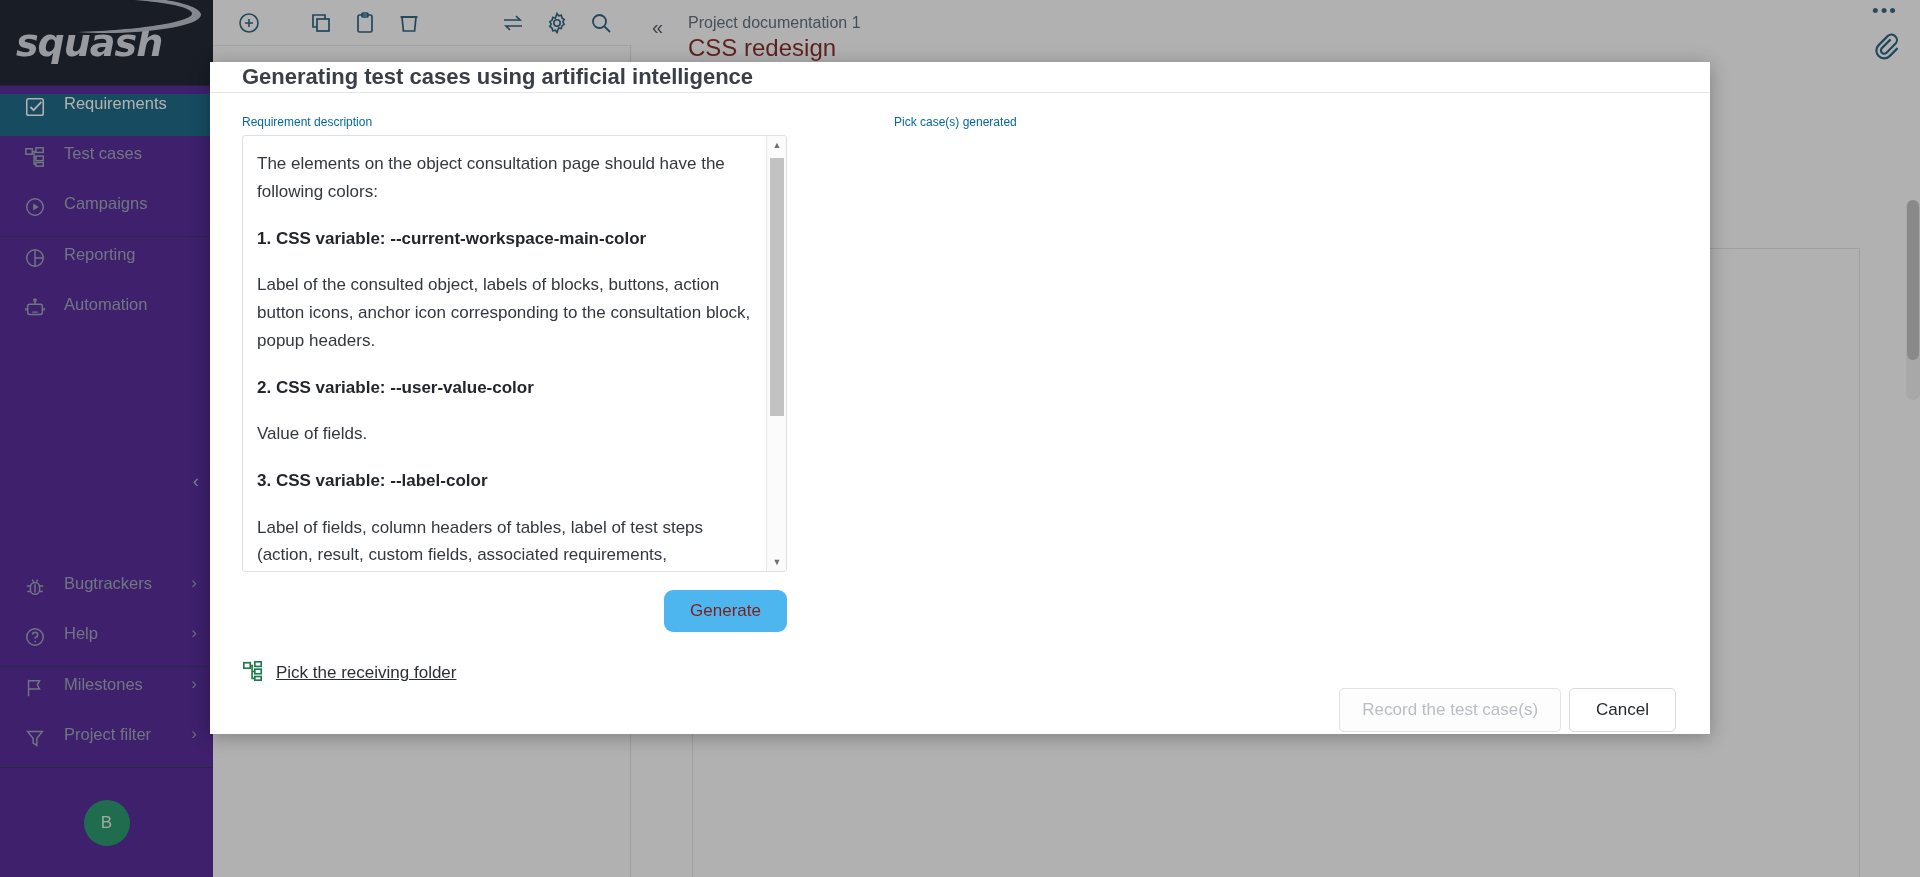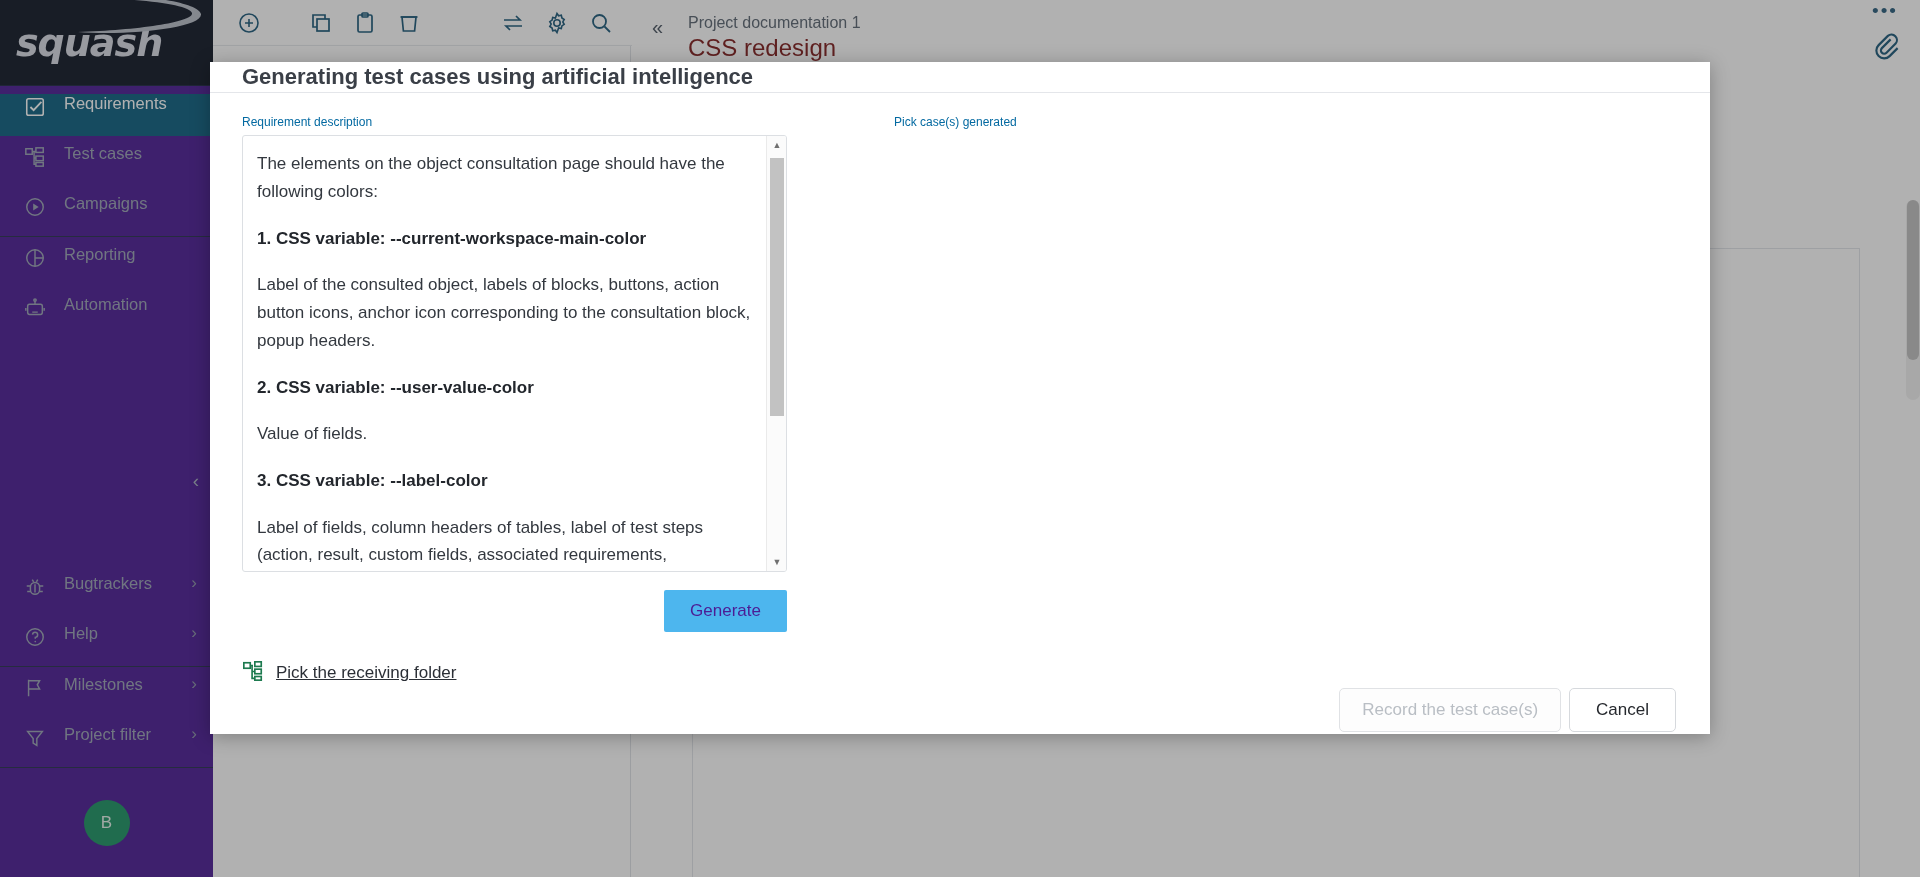--- a/index.html
+++ b/index.html
@@ -271,9 +271,9 @@
   }
   .btn-generate {
     background: #4db6ee;
-    color: #4c1d95;
+    color: #7f1d1d;
     border: none;
-    border-radius: 2px;
+    border-radius: 9px;
     font-size: 17px;
     padding: 11px 26px;
     font-family: "Liberation Sans", sans-serif;

